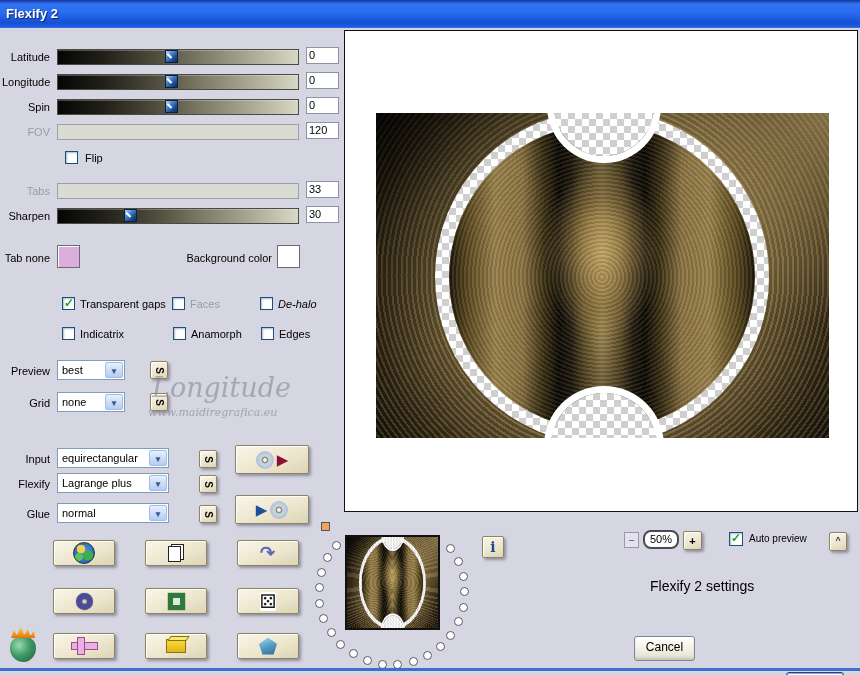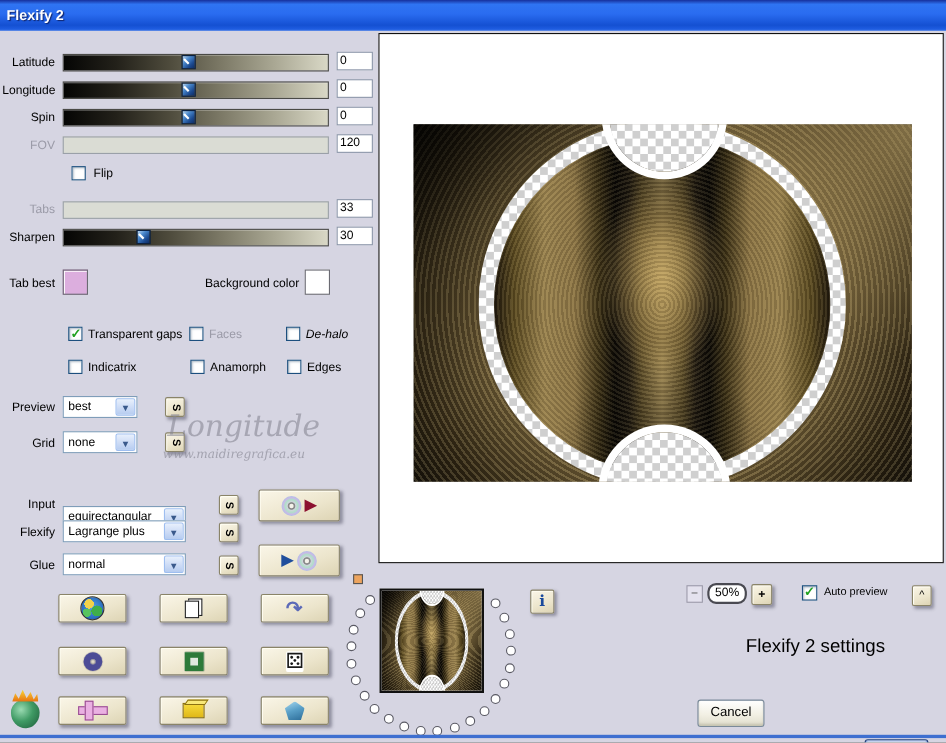--- a/index.html
+++ b/index.html
@@ -171,7 +171,7 @@
   </div>
   <div class="abs numbox" style="left:306px;top:206px;">30</div>
 
-  <div class="abs lbl rlbl" style="top:251px;">Tab best</div>
+  <div class="abs lbl rlbl" style="top:251px;">Tab none</div>
   <div class="abs swatch" style="left: 57px; top: 245px; background-color: rgb(220, 174, 222);"></div>
   <div class="abs lbl" style="left:150px;top:251px;width:122px;text-align:right;">Background color</div>
   <div class="abs swatch" style="left: 277px; top: 245px; background-color: rgb(255, 255, 255);"></div>

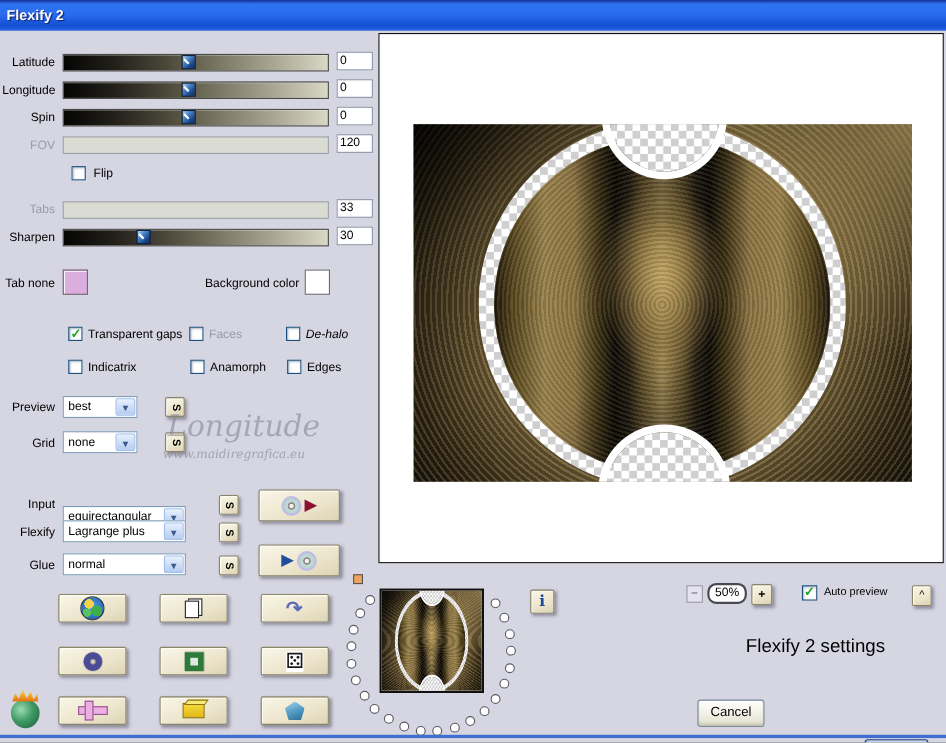--- a/index.html
+++ b/index.html
@@ -214,7 +214,7 @@
   <div class="abs watermark-url" style="left:148px;top:406px;">www.maidiregrafica.eu</div>
 
   <div class="abs lbl rlbl" style="top:452px;">Input</div>
-  <div class="abs dd" style="left:57px;top:448px;width:112px;margin-top:12px;">
+  <div class="abs dd" style="left:57px;top:448px;width:112px;">
     <span class="val">equirectangular</span>
     <span class="btn">▾</span>
   </div>

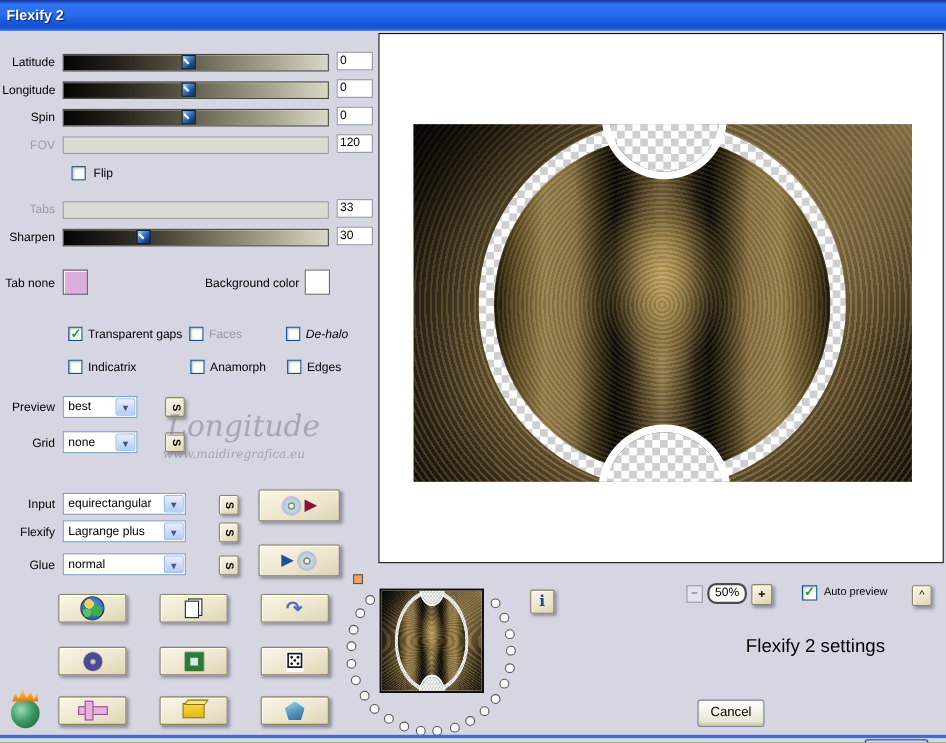--- a/index.html
+++ b/index.html
@@ -347,7 +347,7 @@
       <span>^</span>
     </div>
 
-  <div class="abs" style="left:650px;top:578px;font-size:17px;margin-left:28px;">Flexify 2 settings</div>
+  <div class="abs" style="left:650px;top:578px;font-size:14px;">Flexify 2 settings</div>
 
   <div class="abs xpbtn" style="left:634px;top:636px;width:59px;"><span>Cancel</span></div>
   <div class="abs xpbtn default" style="left:786px;top:636px;width:56px;margin-top:36px;"><span>OK</span></div>

